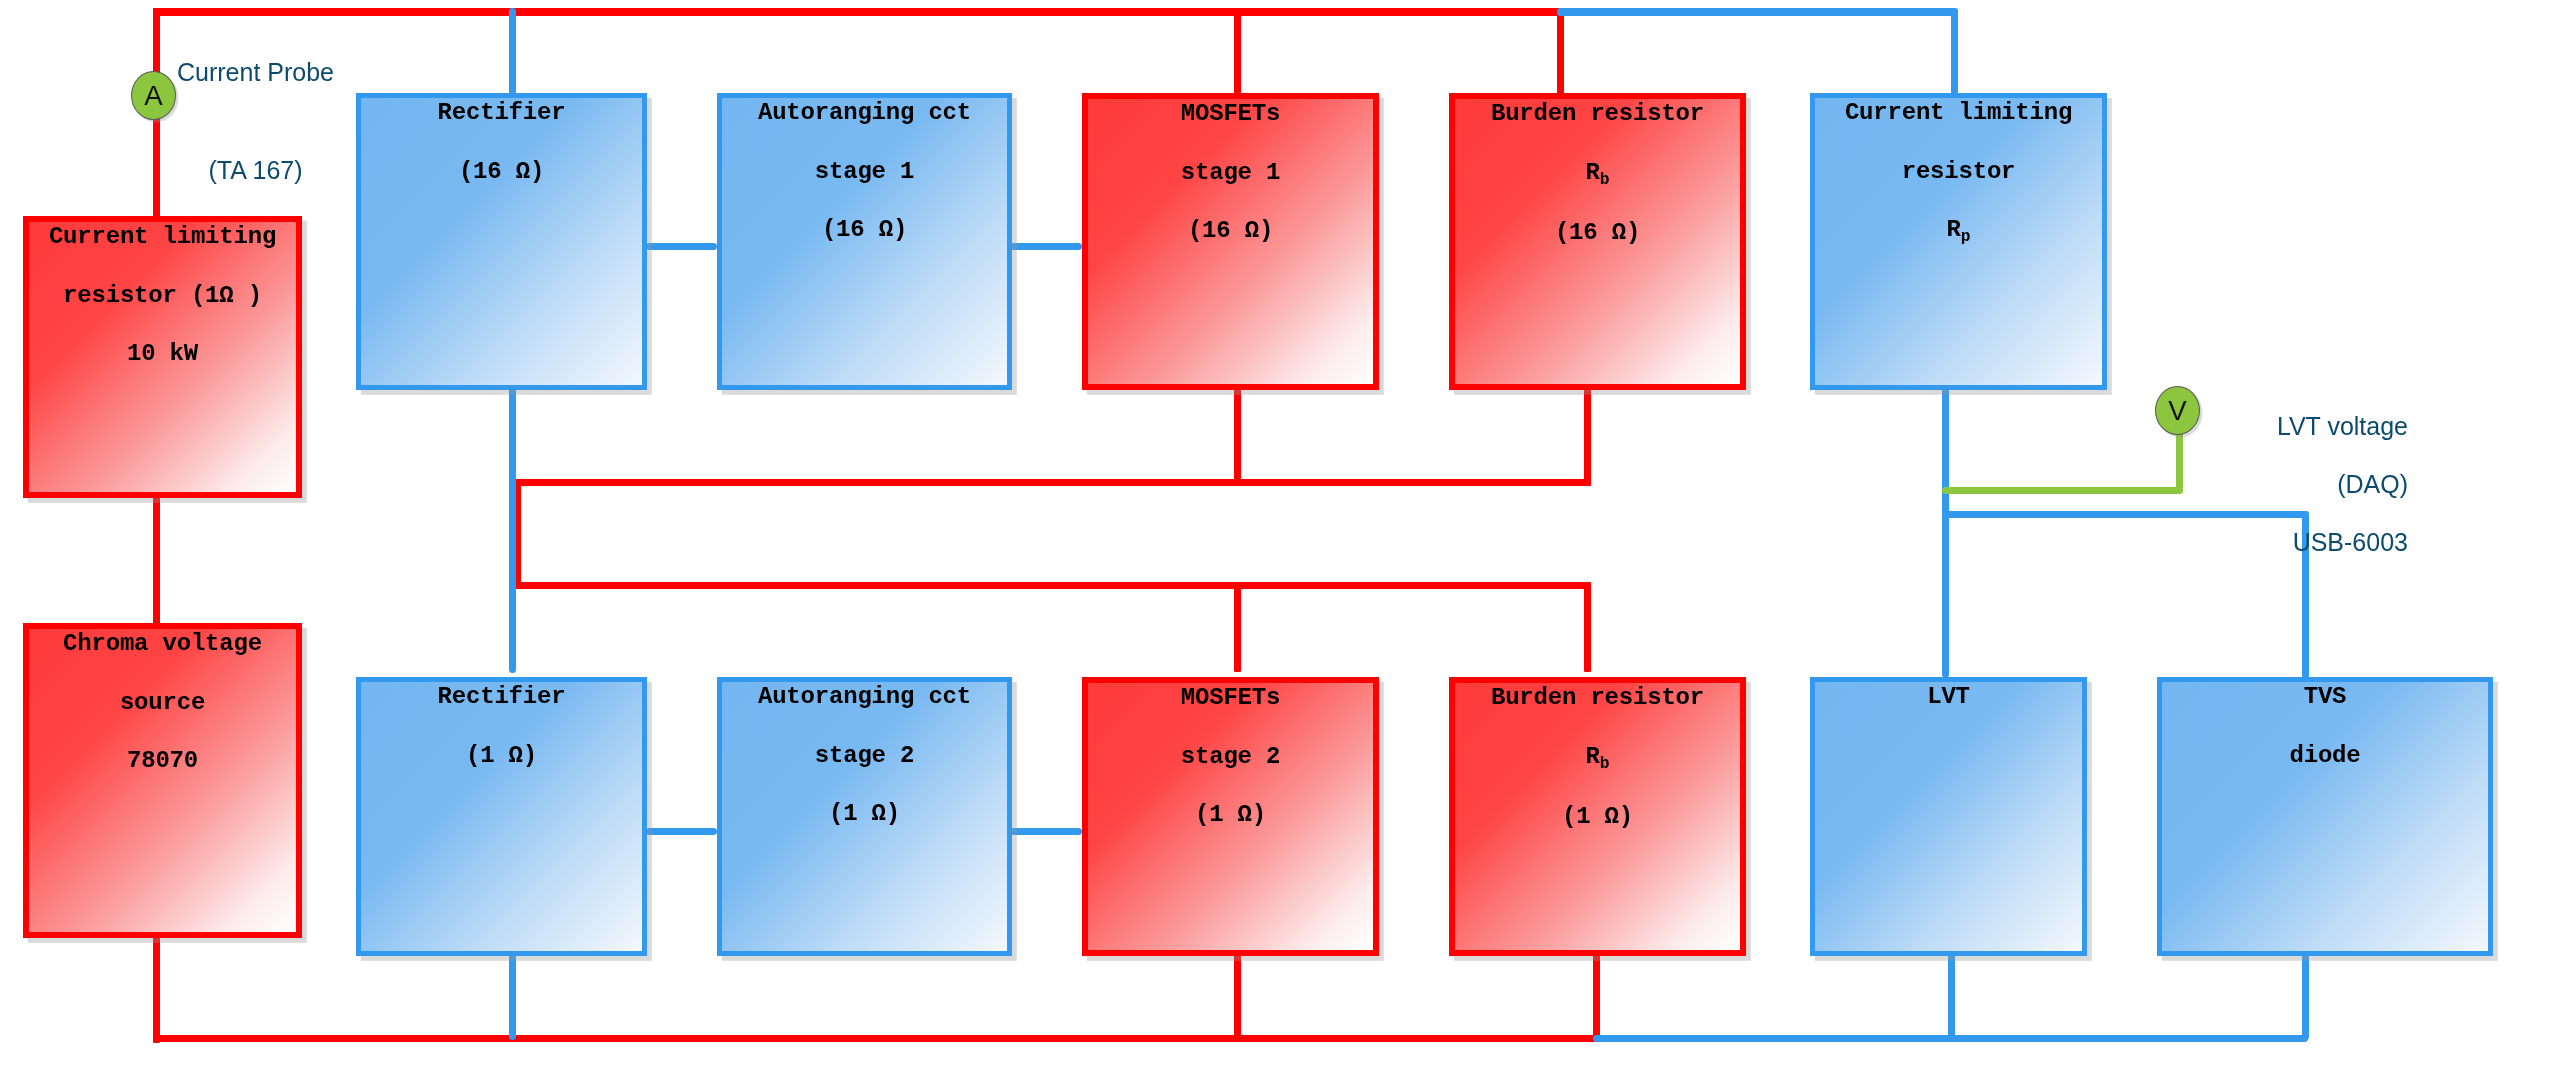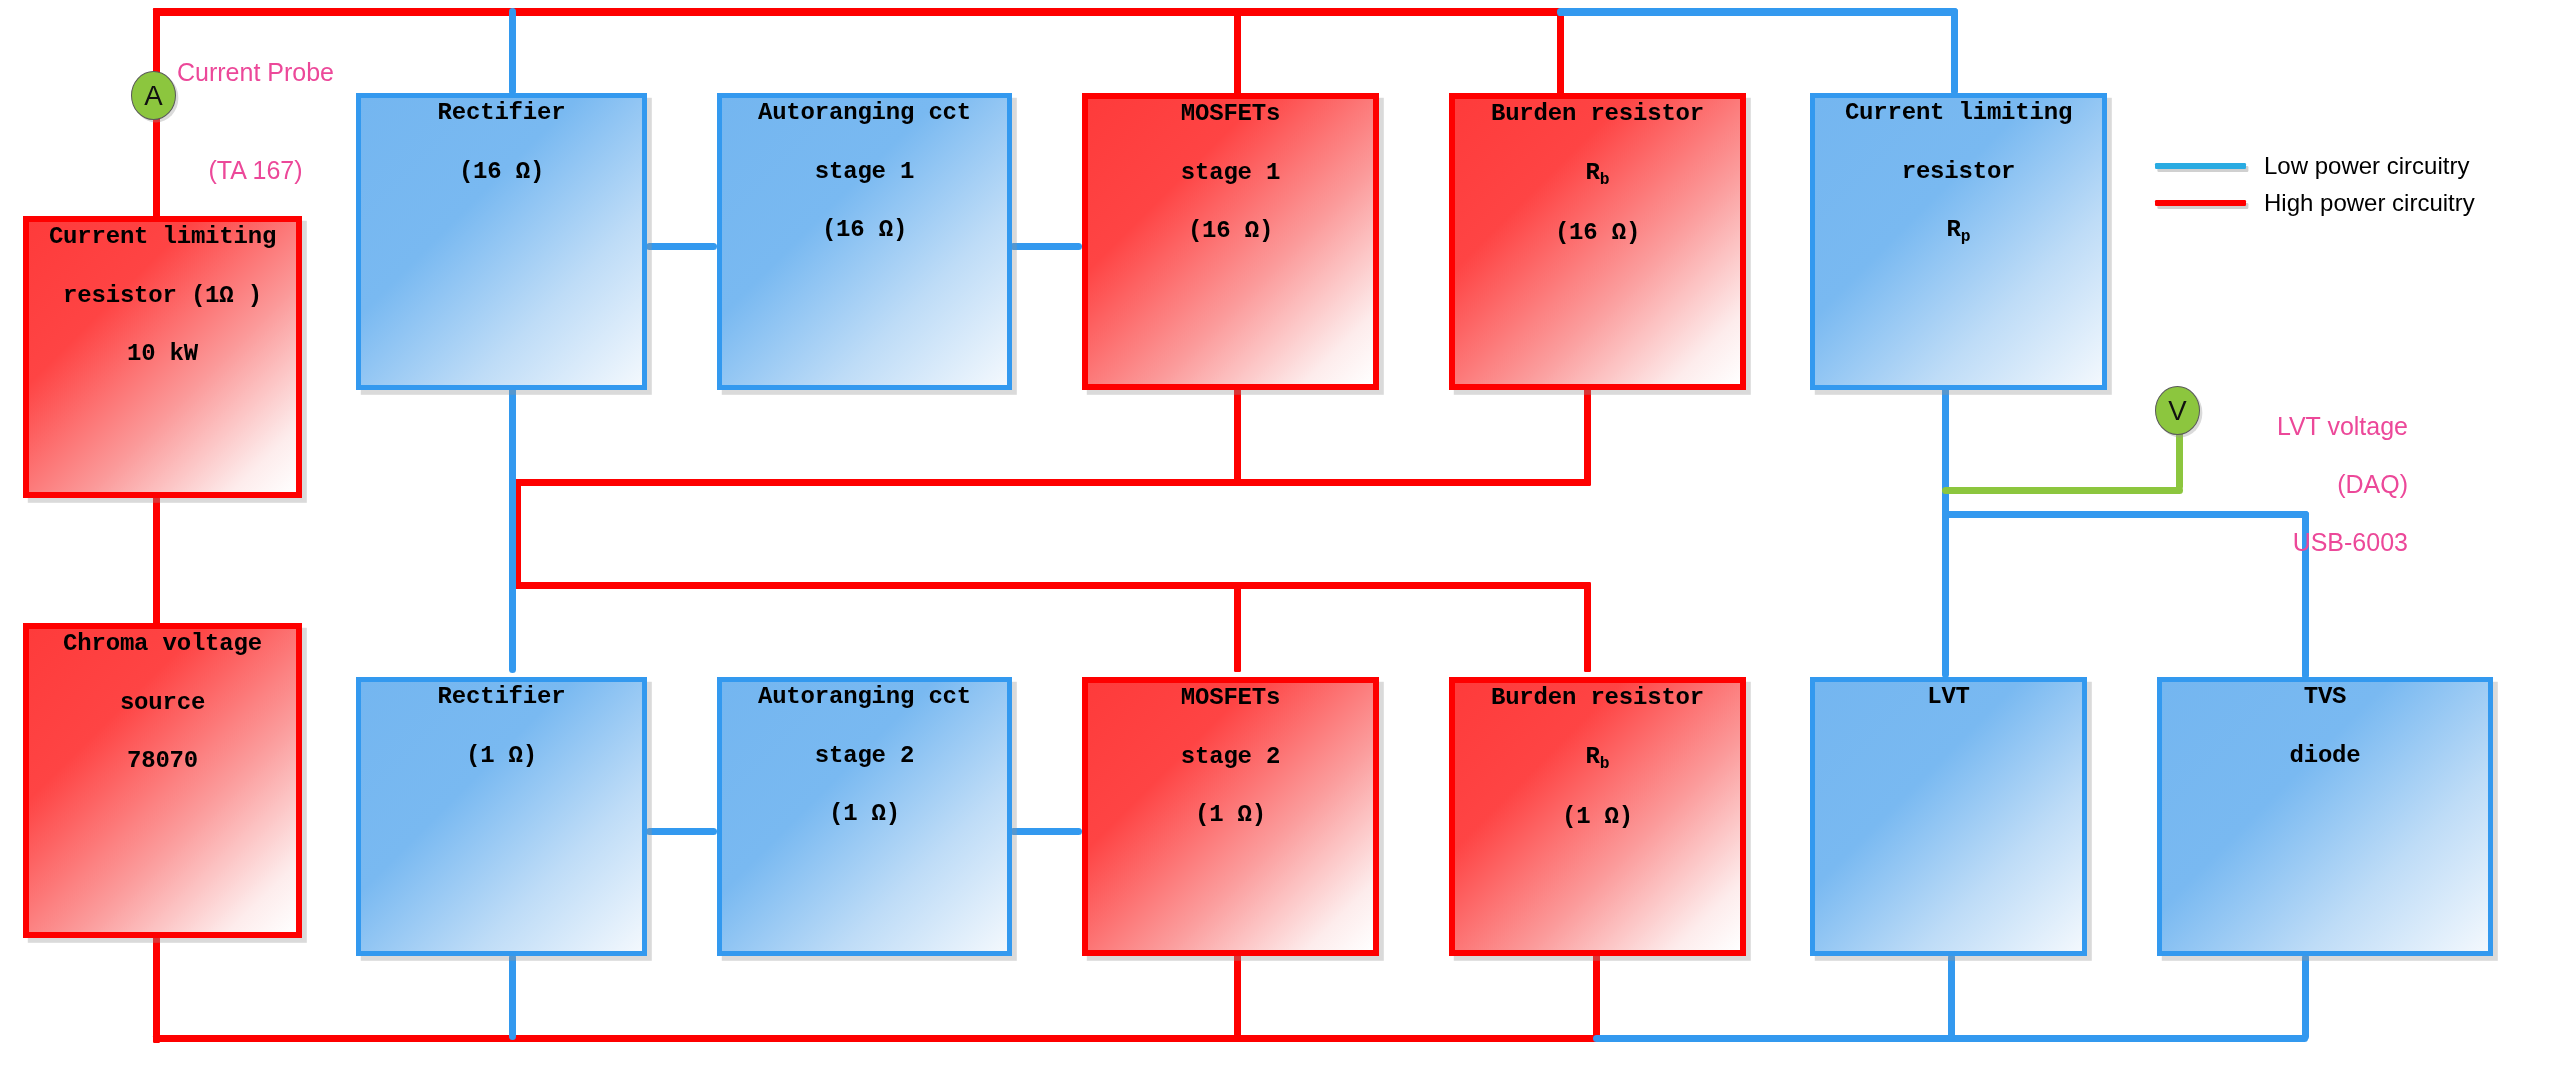--- a/index.html
+++ b/index.html
@@ -34,7 +34,7 @@
          color:#111;font-weight:normal;box-shadow:2.4px 2.4px 0 rgba(150,150,150,0.35);}
 
   
-  .label{position:absolute;color:#ec4899;font-weight:normal;line-height:1.16;
+  .label{position:absolute;color:#0c4a6e;font-weight:normal;line-height:1.16;
          white-space:pre-line;}
 
   

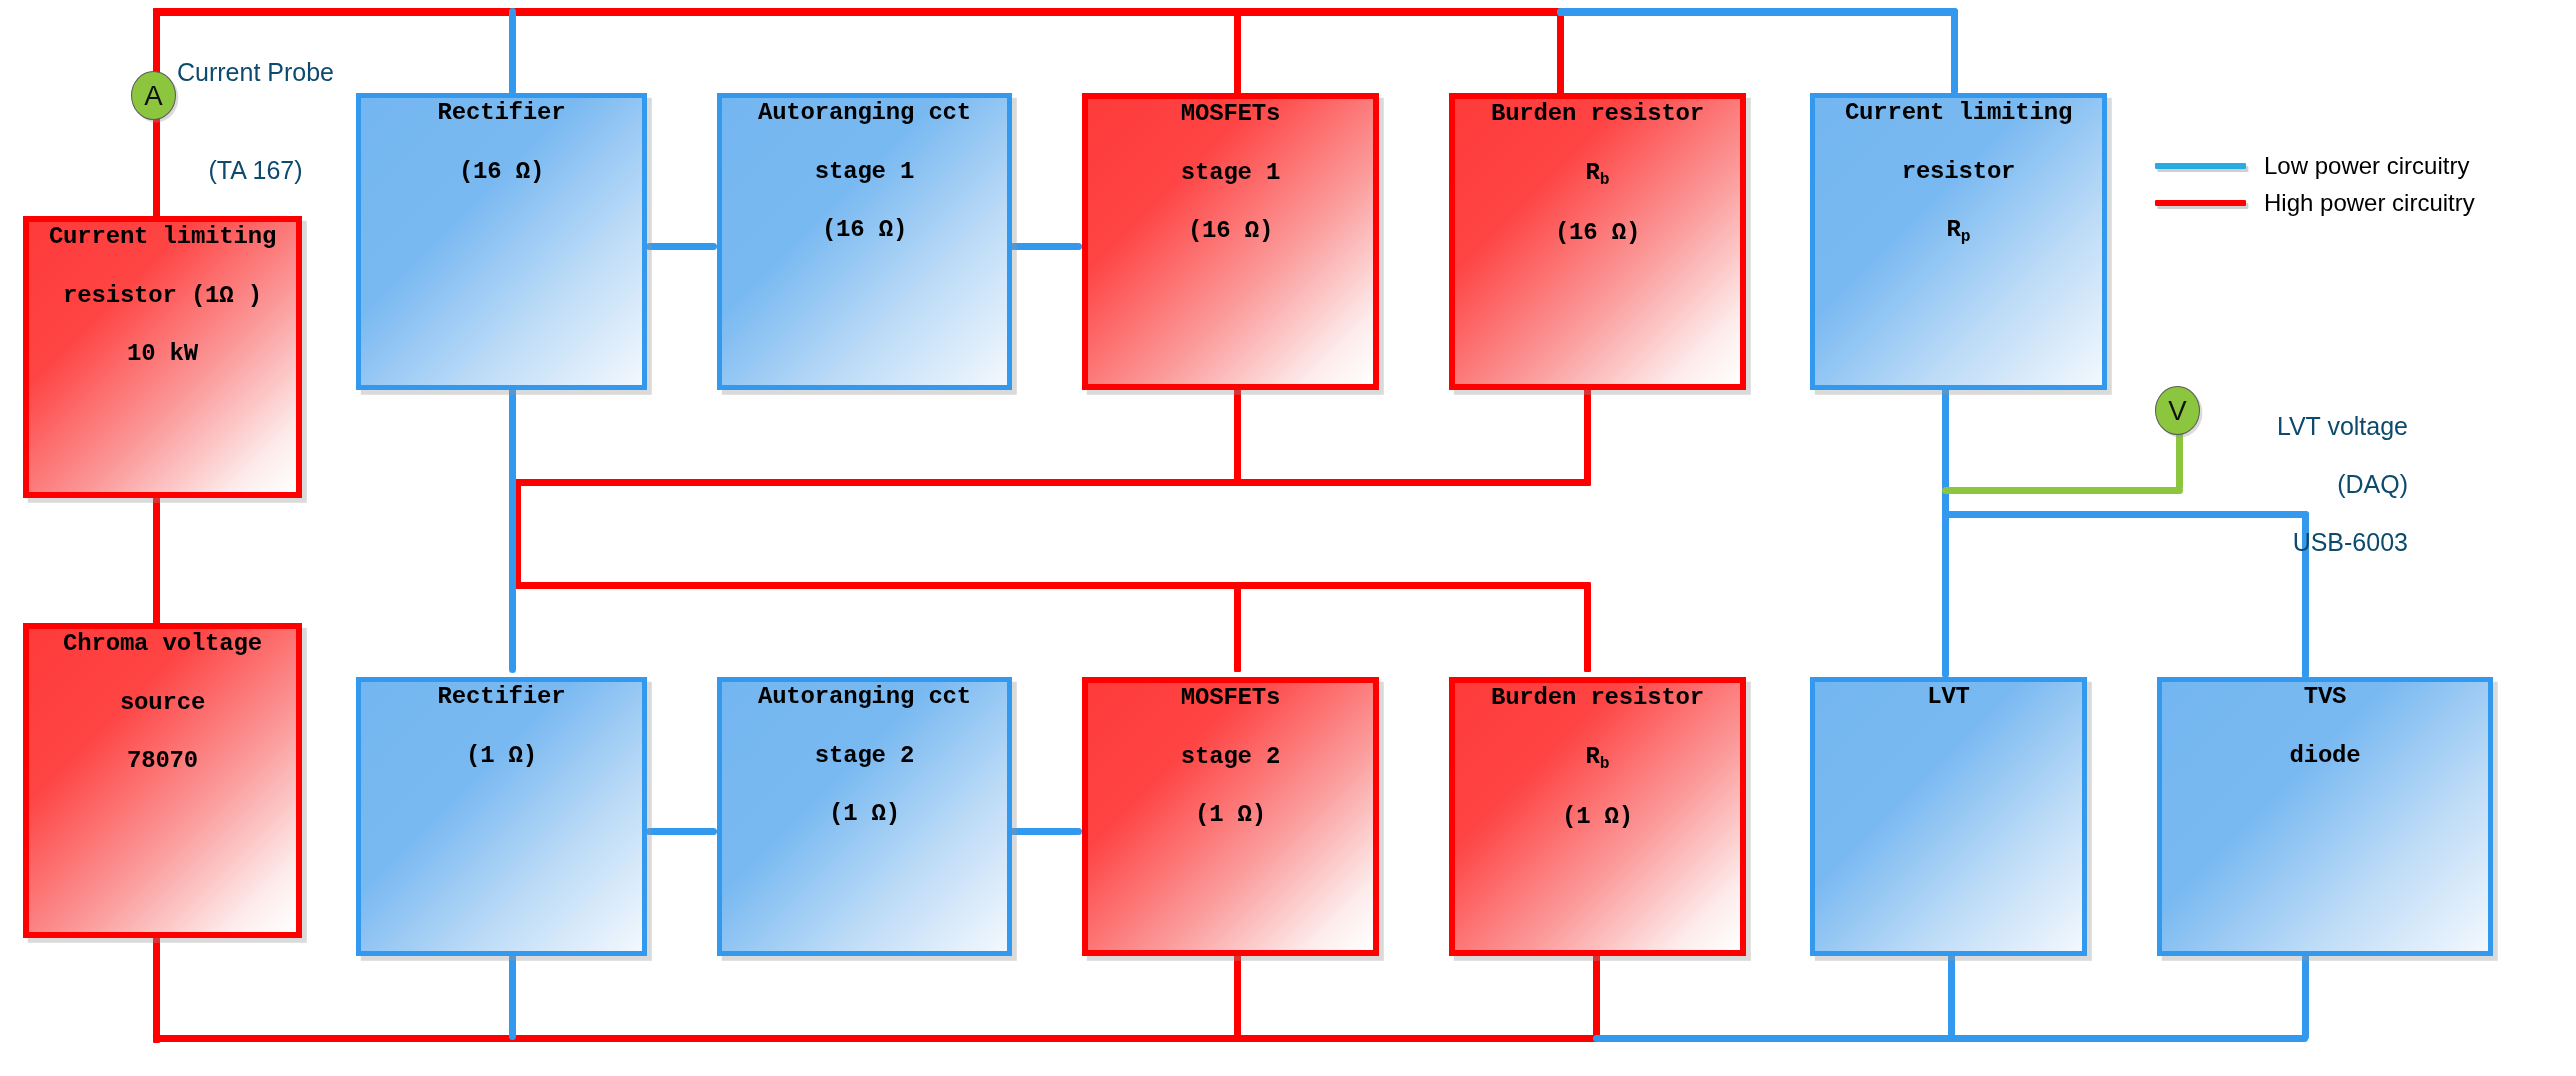--- a/index.html
+++ b/index.html
@@ -200,16 +200,6 @@
     <div>USB-6003</div>
   </div>
 
-  <div id="legend">
-    <div class="legend-row">
-      <div class="legend-swatch" style="background:#29abe2;"></div>
-      <div class="legend-text">Low power circuitry</div>
-    </div>
-    <div class="legend-row">
-      <div class="legend-swatch" style="background:#fe0000;"></div>
-      <div class="legend-text">High power circuitry</div>
-    </div>
-  </div>
 
 </div>
 

